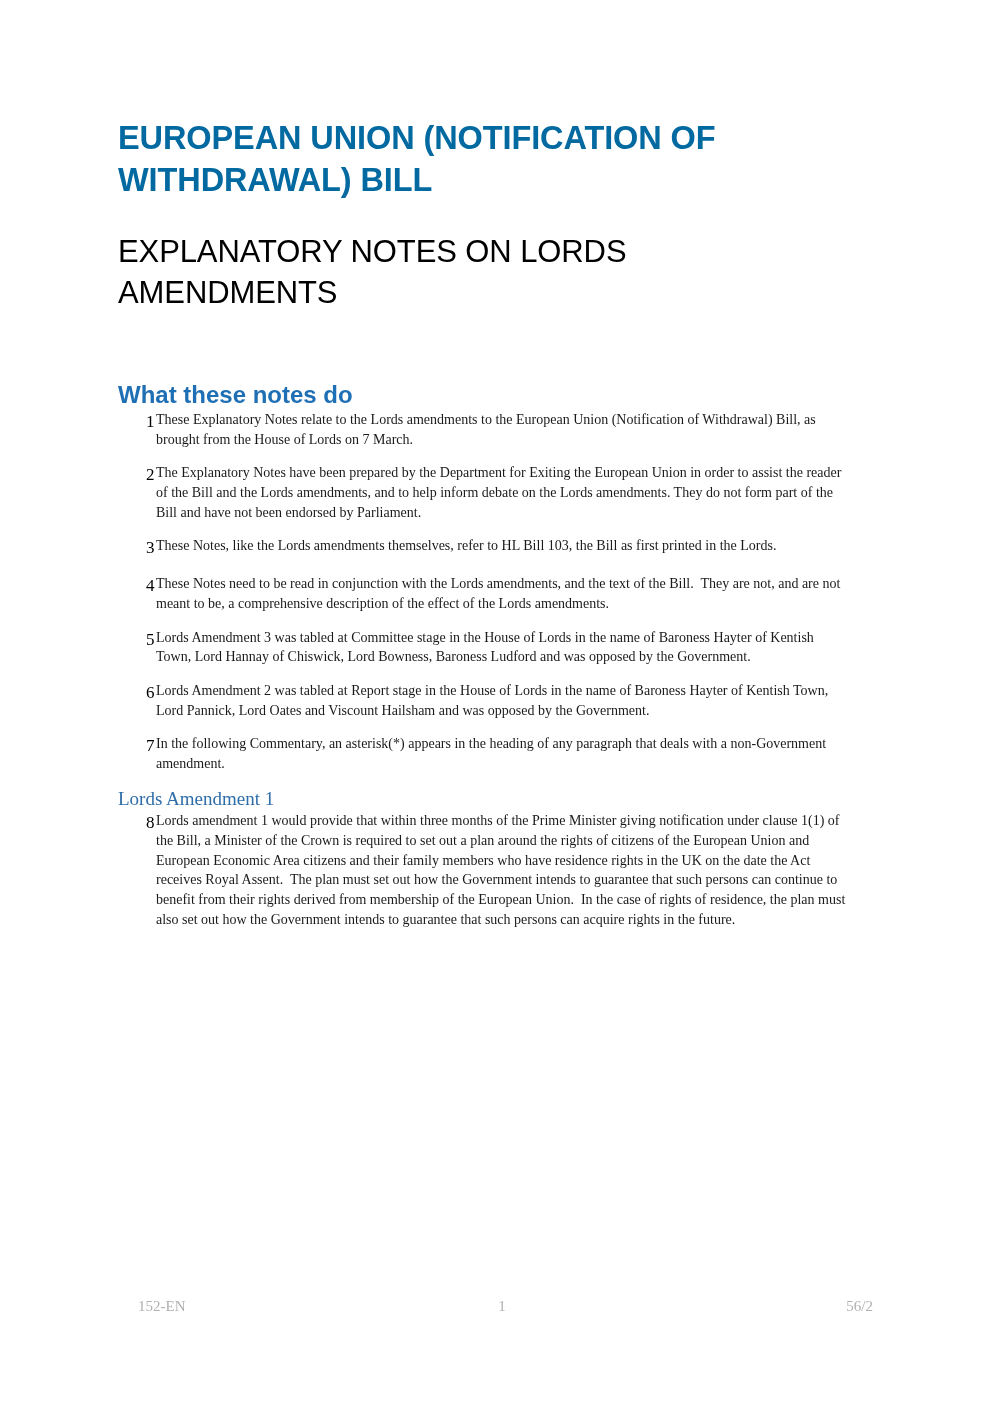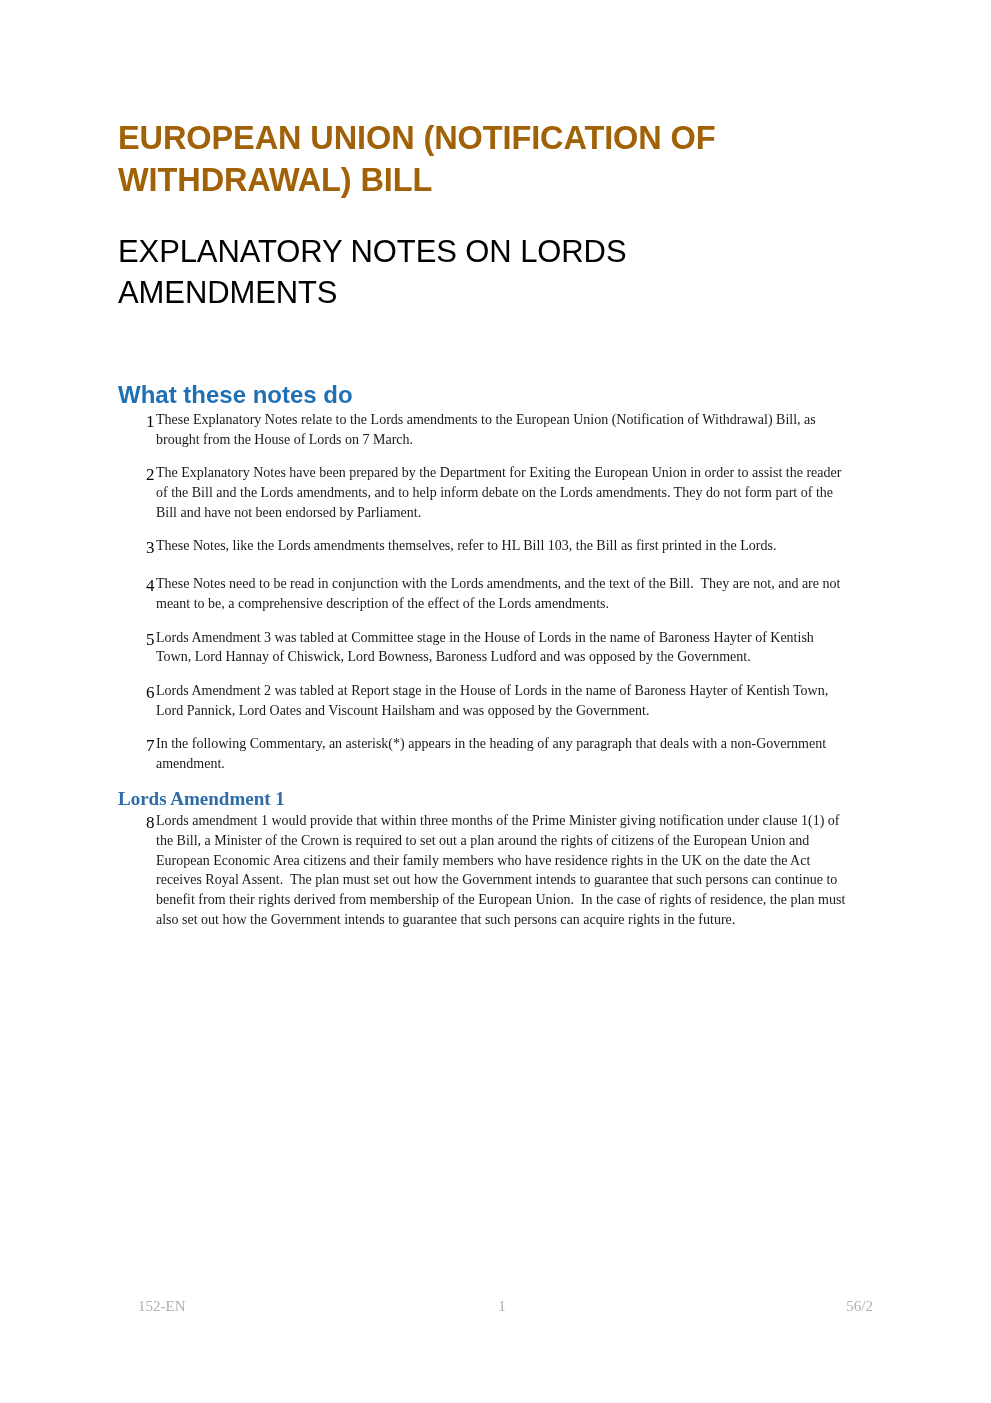--- a/index.html
+++ b/index.html
@@ -34,7 +34,7 @@
     font-size: 32.5px;
     line-height: 1.29;
     letter-spacing: -0.1px;
-    color: #a16207;
+    color: #0369a1;
     margin: 0;
     max-width: 700px;
   }

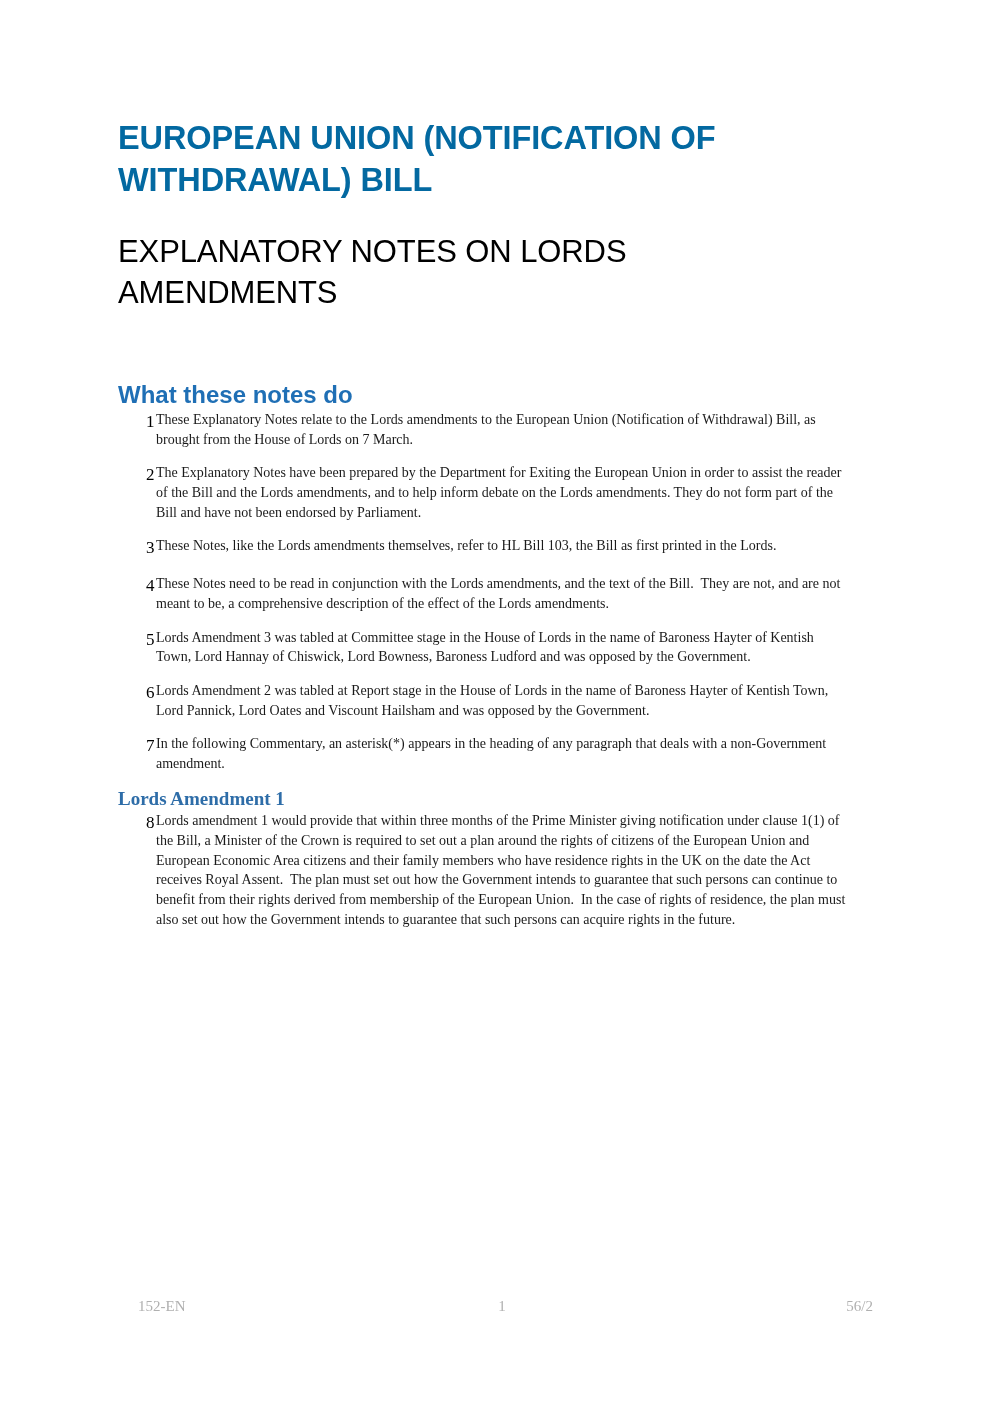--- a/index.html
+++ b/index.html
@@ -72,7 +72,7 @@
   }
   .h3-blue {
     font-family: "Liberation Serif", "DejaVu Serif", serif;
-    font-weight: 700;
+    font-weight: 400;
     font-size: 19px;
     line-height: 1.25;
     color: #2e6da8;

